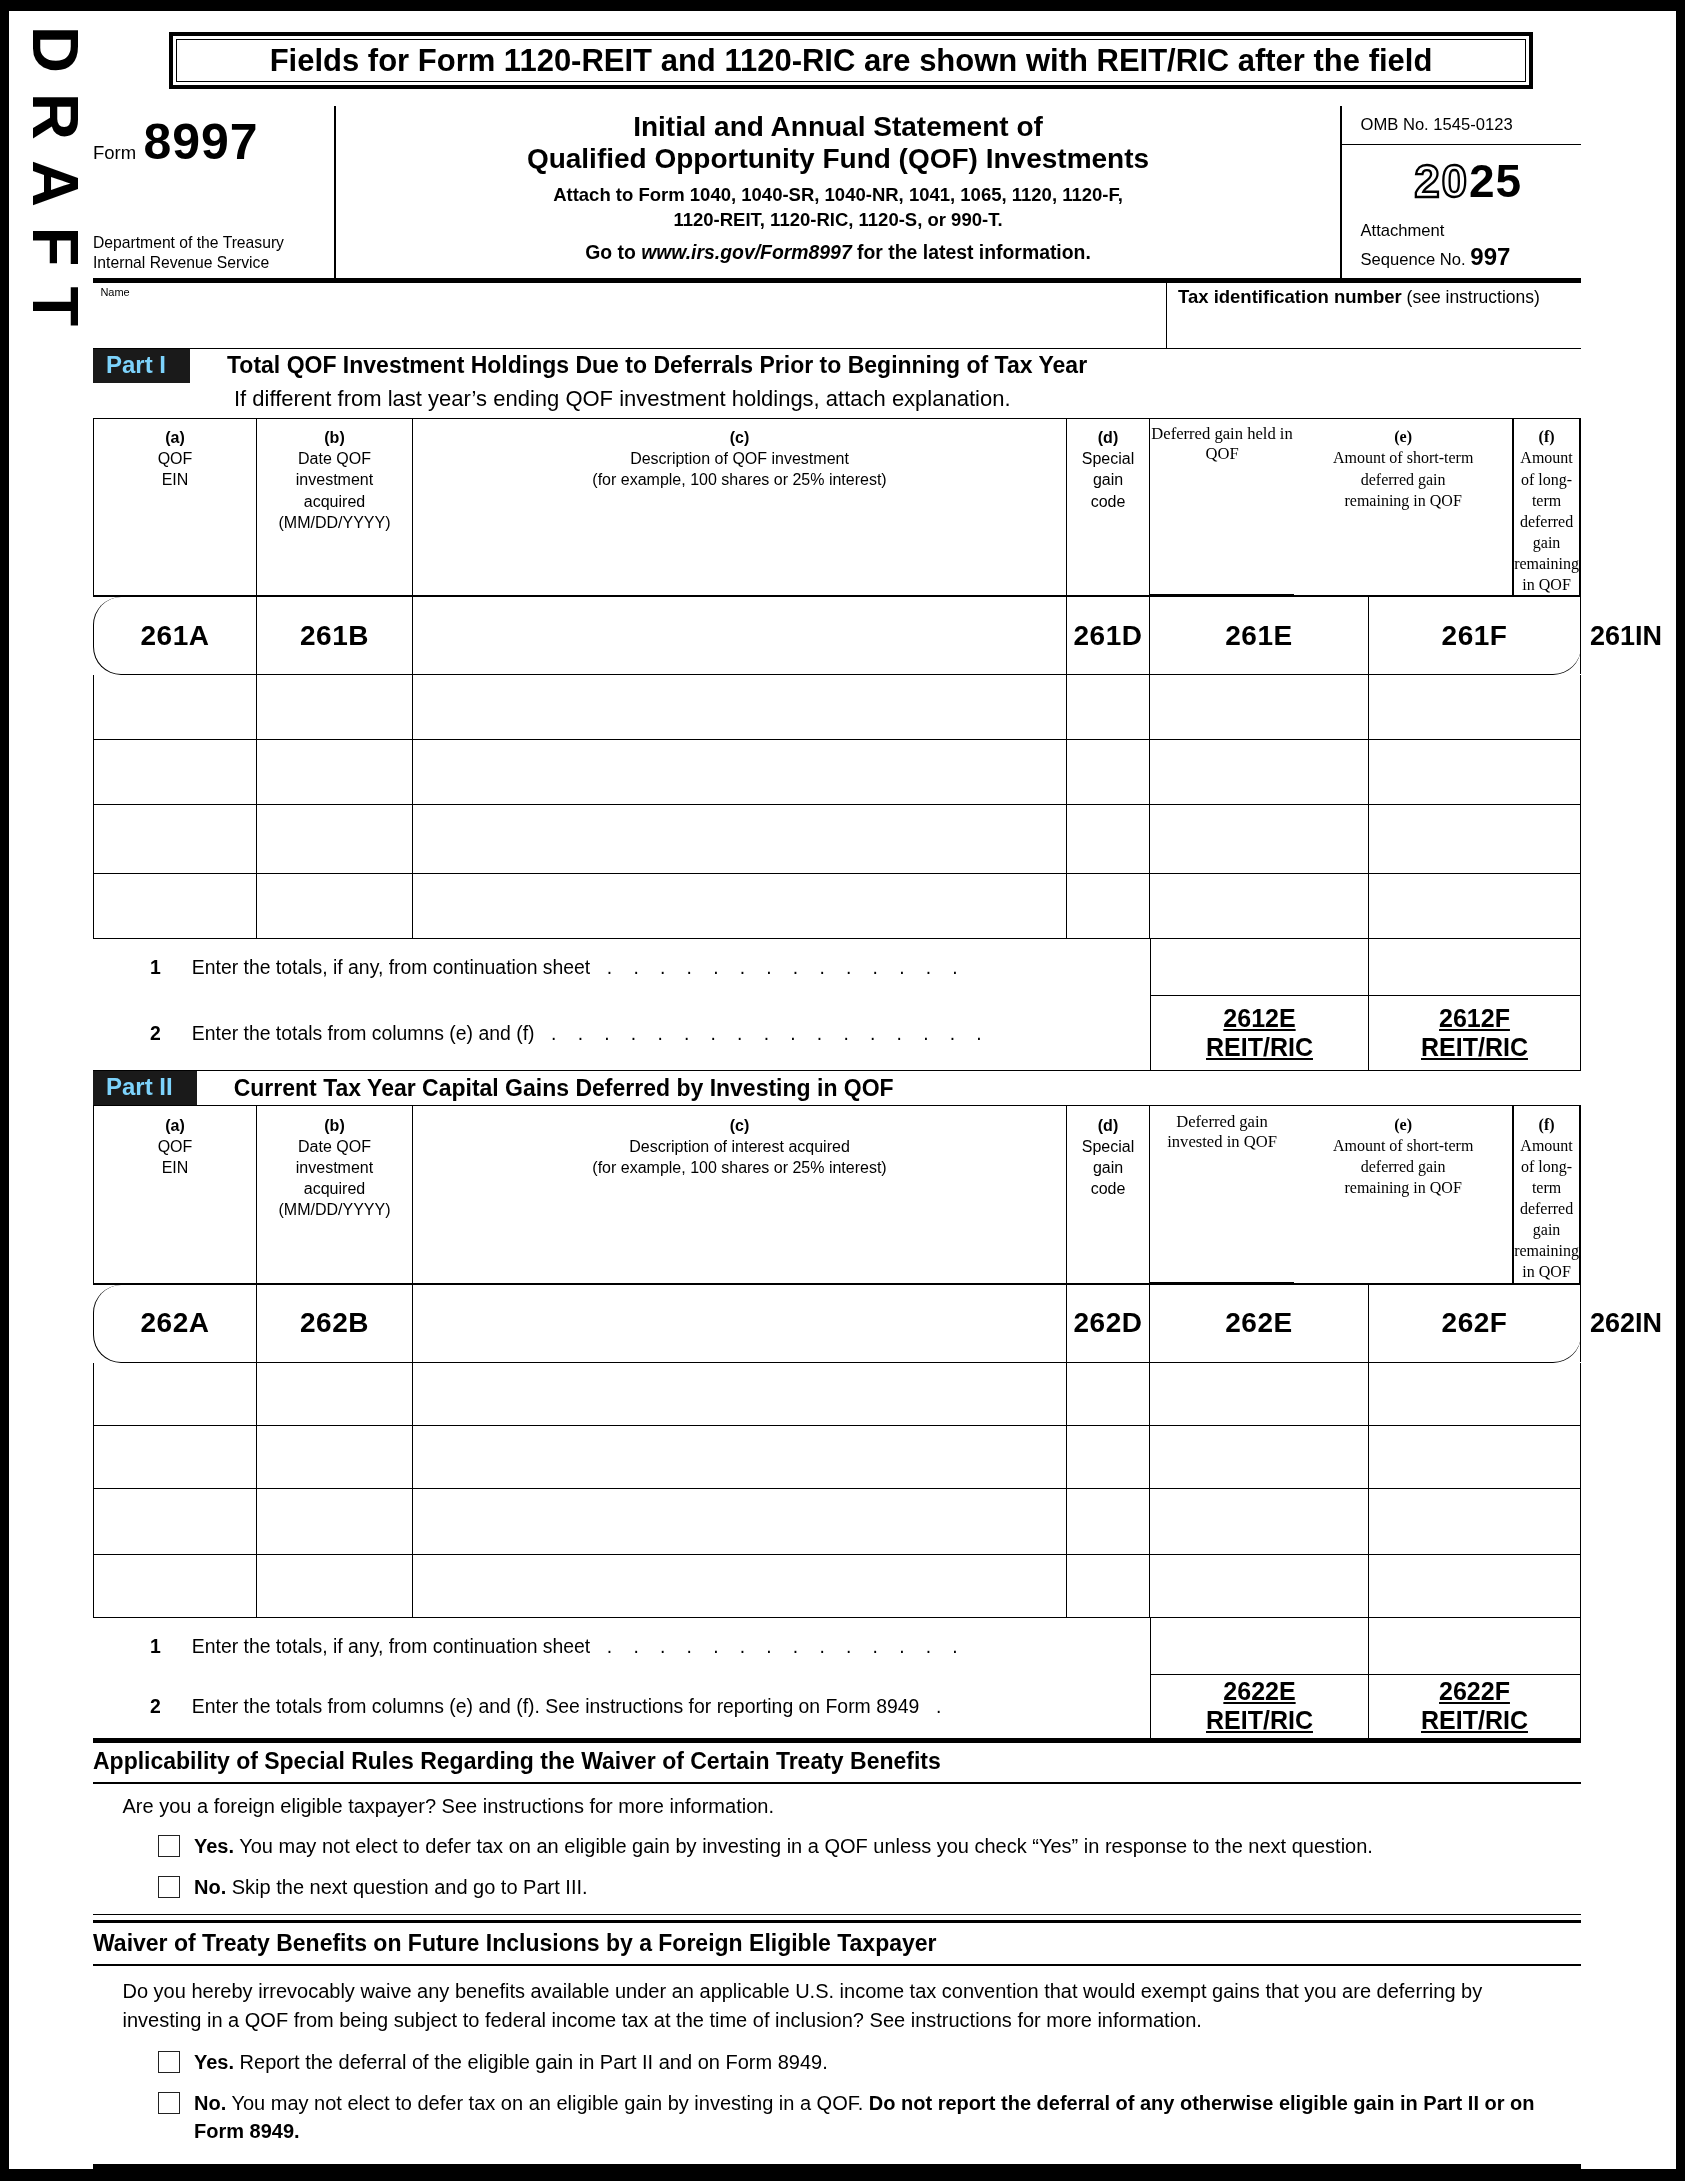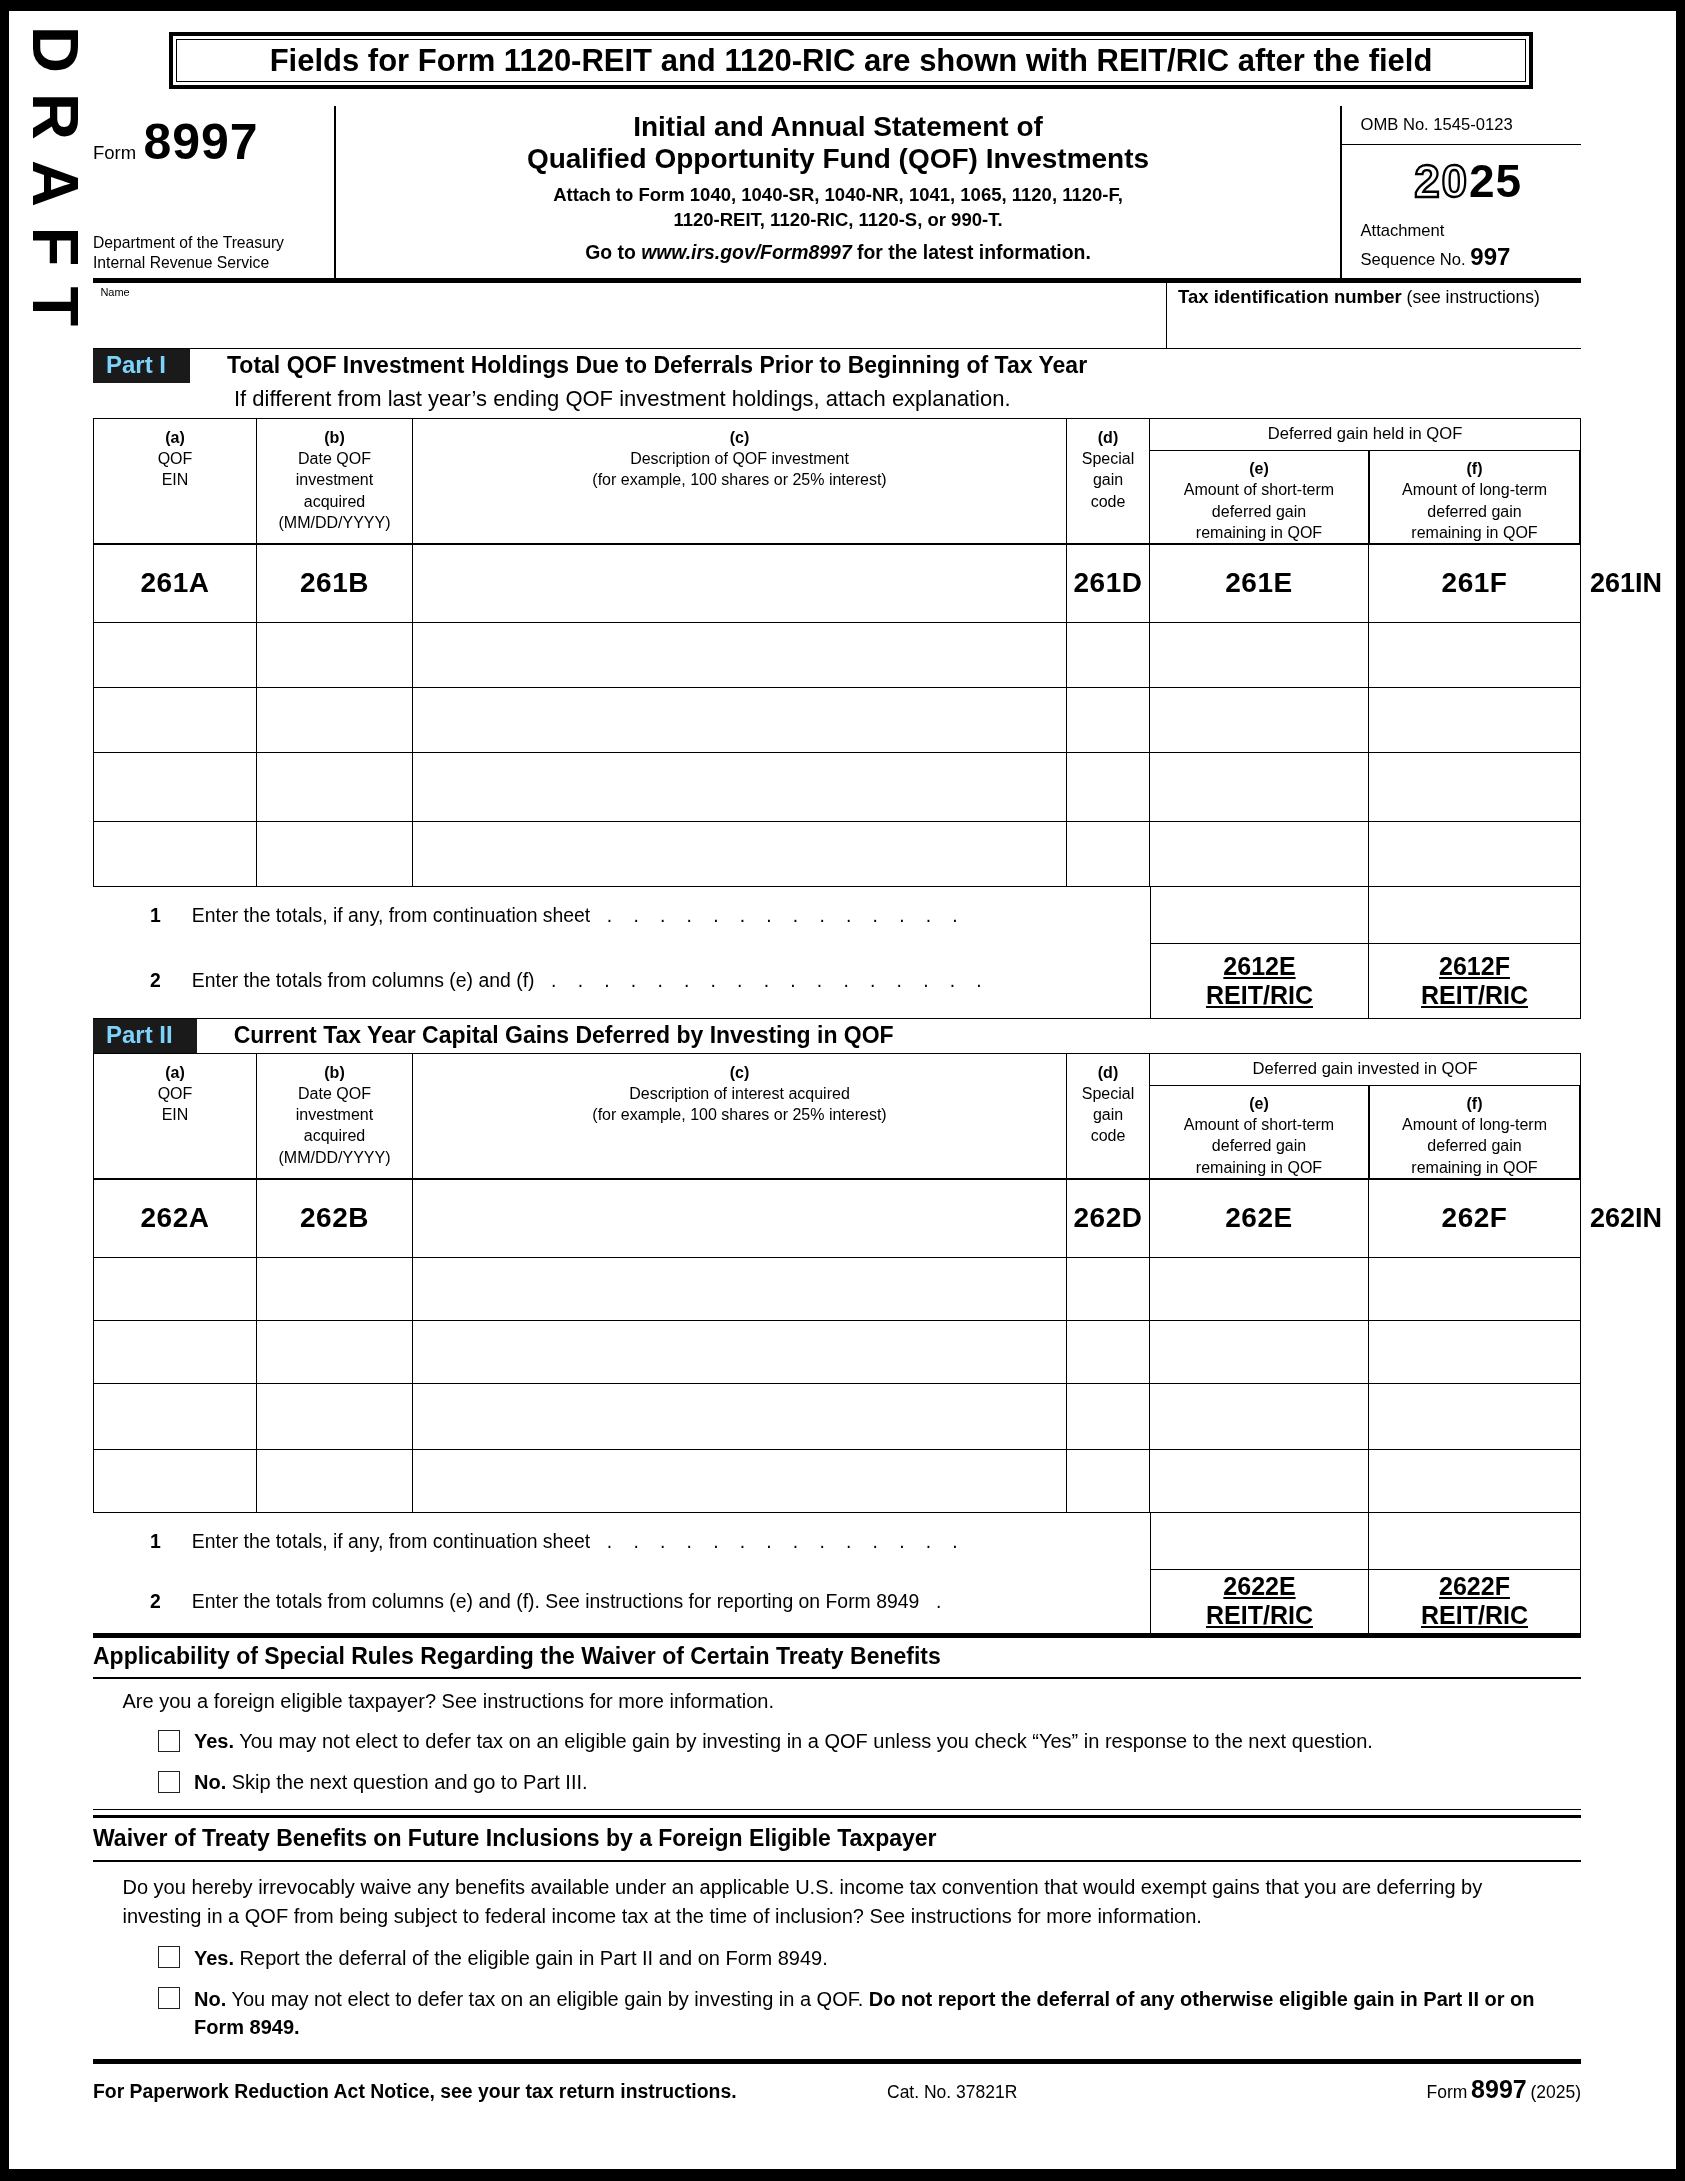--- a/index.html
+++ b/index.html
@@ -73,7 +73,7 @@
   .t-head .th { border-right: 1.8px solid #000; text-align: center; padding-top: 8.3px; font-size: 16px; line-height: 1.32; }
   .th .tag { font-weight: bold; }
   .th .tx { white-space: pre-line; }
-  .th-group { grid-column: 5 / 7; border-right: 1.8px solid #000; display: flex; flex-direction: column; }
+  .th-group { grid-column: 5 / 7; border-right: 1.8px solid #000; display: flex; flex-direction: row; font-family: Liberation Serif, serif; }
   .group-label { text-align: center; font-size: 16.6px; padding: 5.5px 0; border-bottom: 1.8px solid #000; }
   .group-sub { flex: 1; display: grid; grid-template-columns: 219px 1fr; }
   .group-sub .th { text-align: center; padding-top: 7.4px; font-size: 16px; line-height: 1.32; }

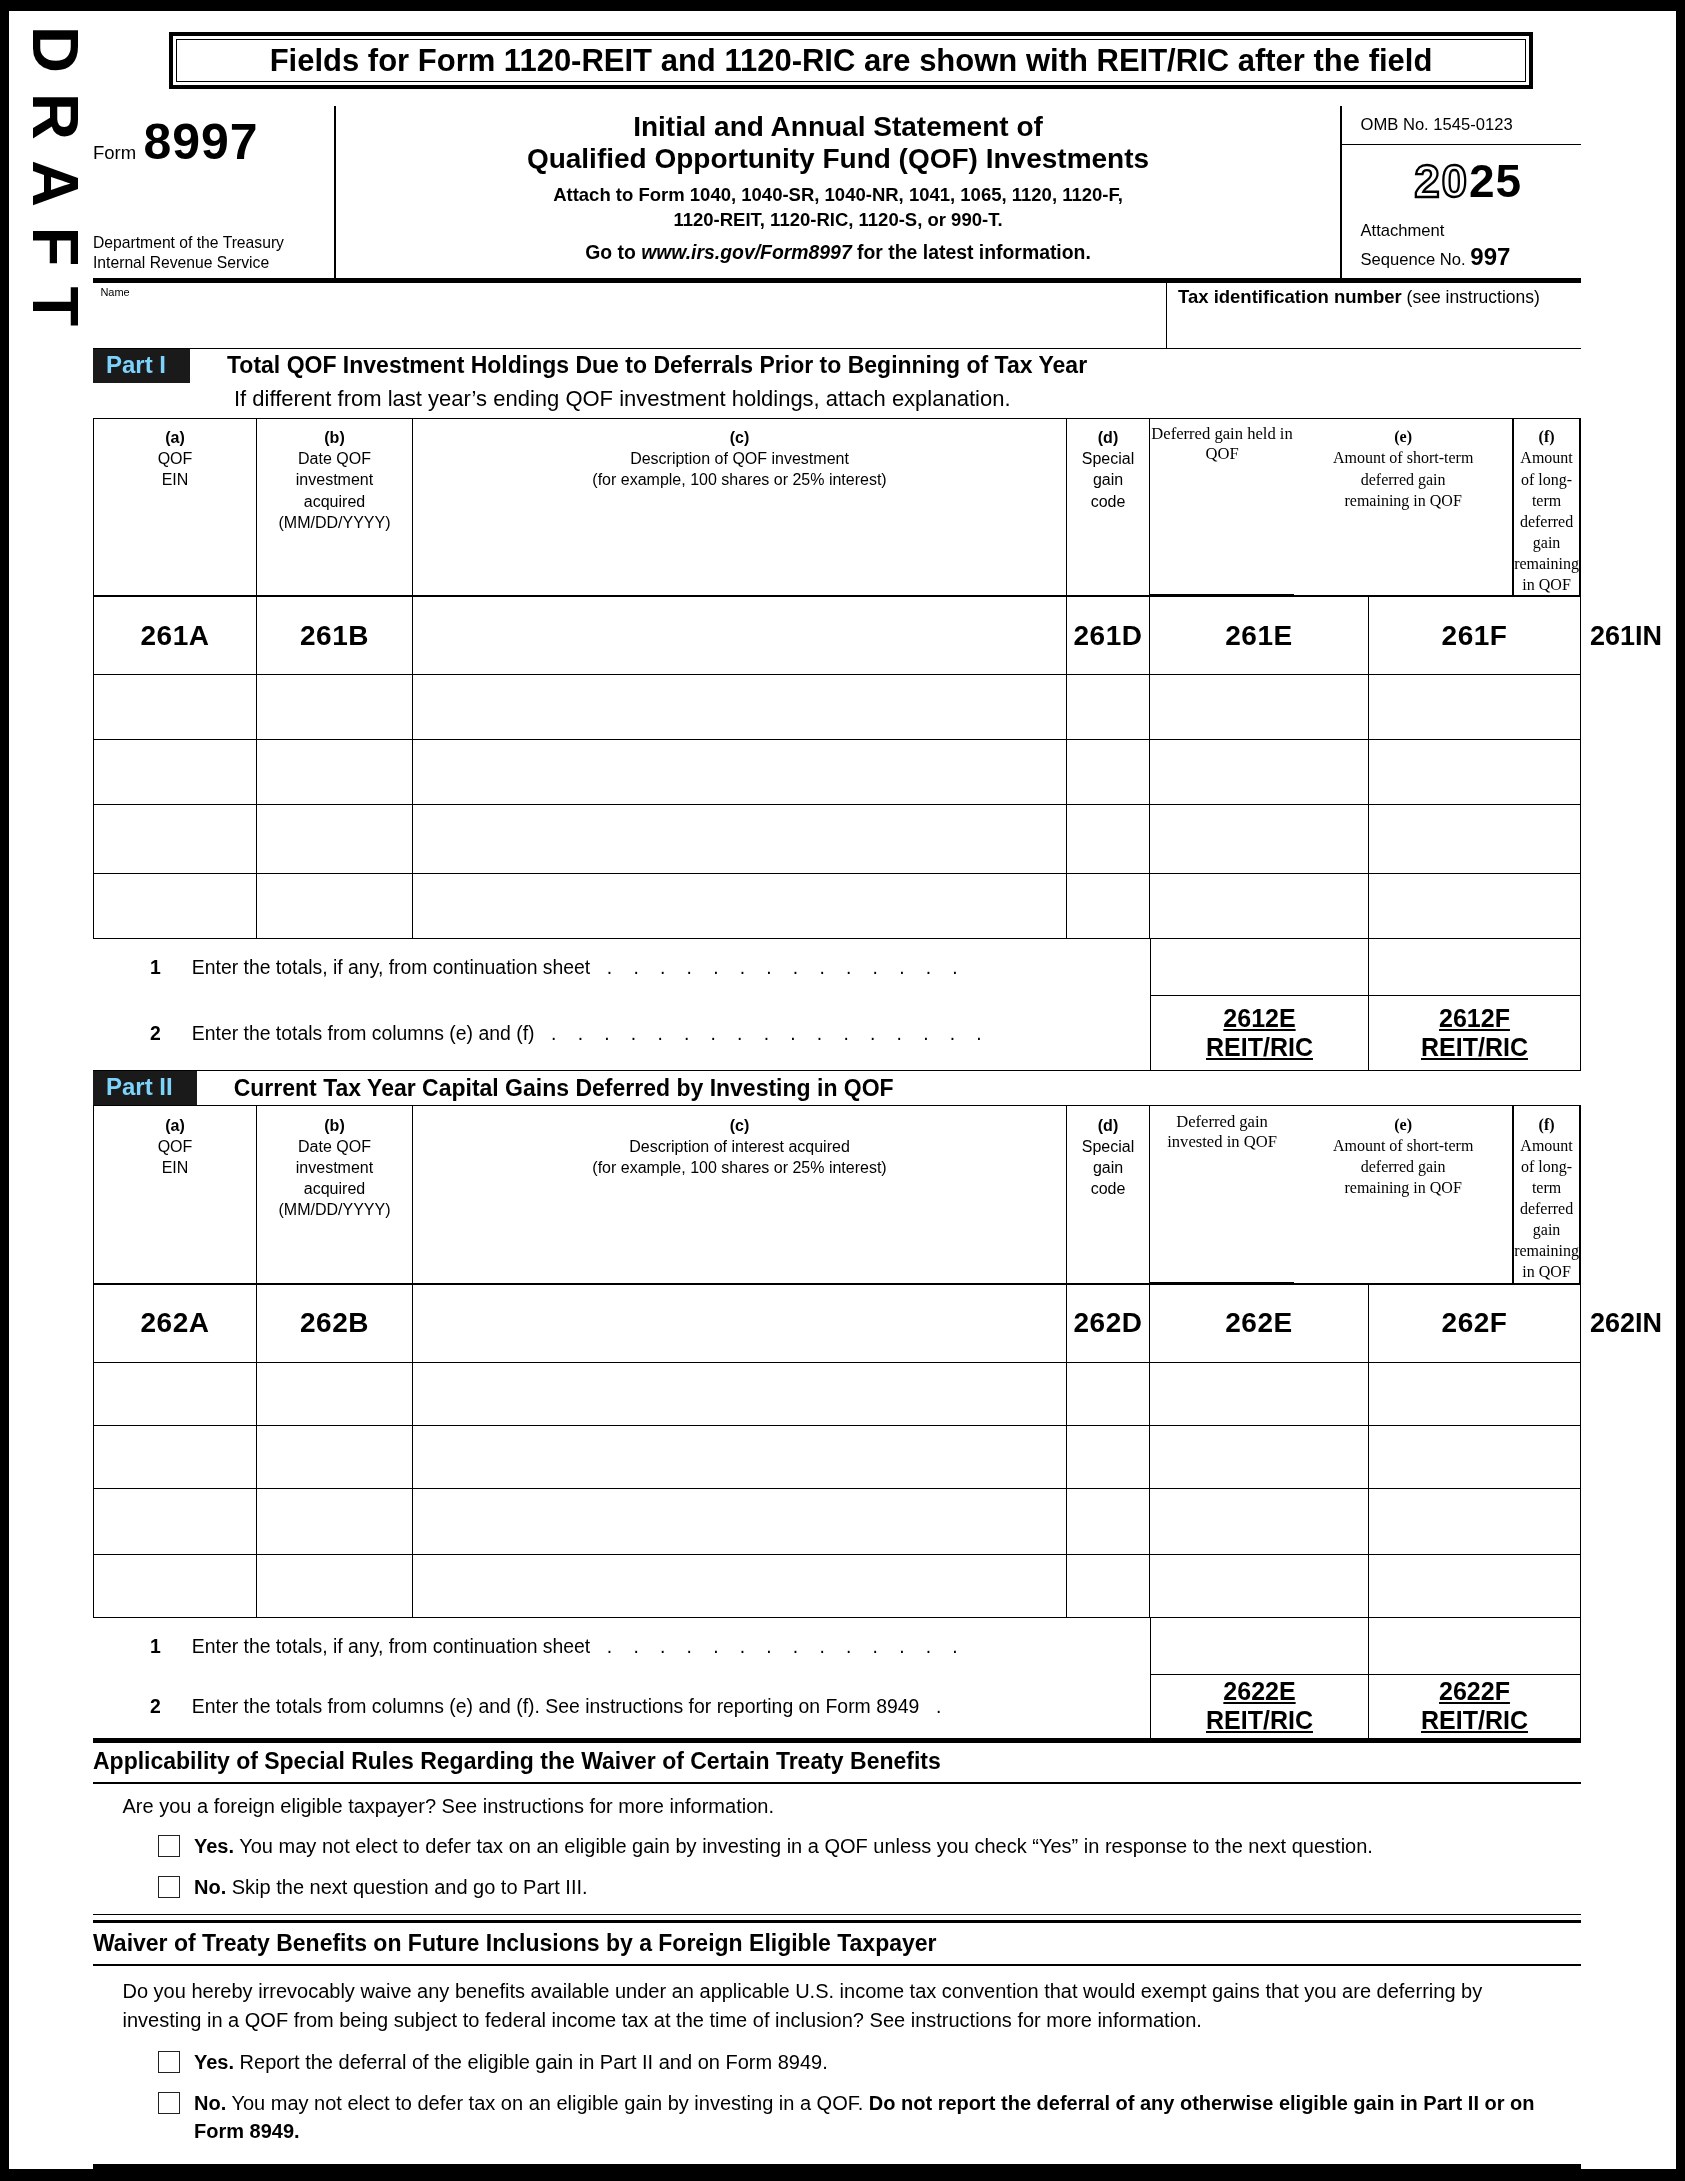--- a/index.html
+++ b/index.html
@@ -80,7 +80,7 @@
   .group-sub .subf { border-left: 1.8px solid #000; }
   .t-row { border-left: 1.8px solid #000; border-bottom: 1.8px solid #000; }
   .t-row .cell { border-right: 1.8px solid #000; display: flex; align-items: center; justify-content: center; }
-  .fields-row { height: 78px; position: relative; }
+  .fields-row { height: 78px; position: relative; border-radius: 28px; }
   .code { font-size: 28px; font-weight: bold; letter-spacing: 0.5px; }
   .in-code { position: absolute; right: -81px; top: 50%; transform: translateY(-50%); font-size: 27px; font-weight: bold; }
   .h70 { height: 65px; } .h75 { height: 69px; } .h68 { height: 63px; } .h72 { height: 66px; }

